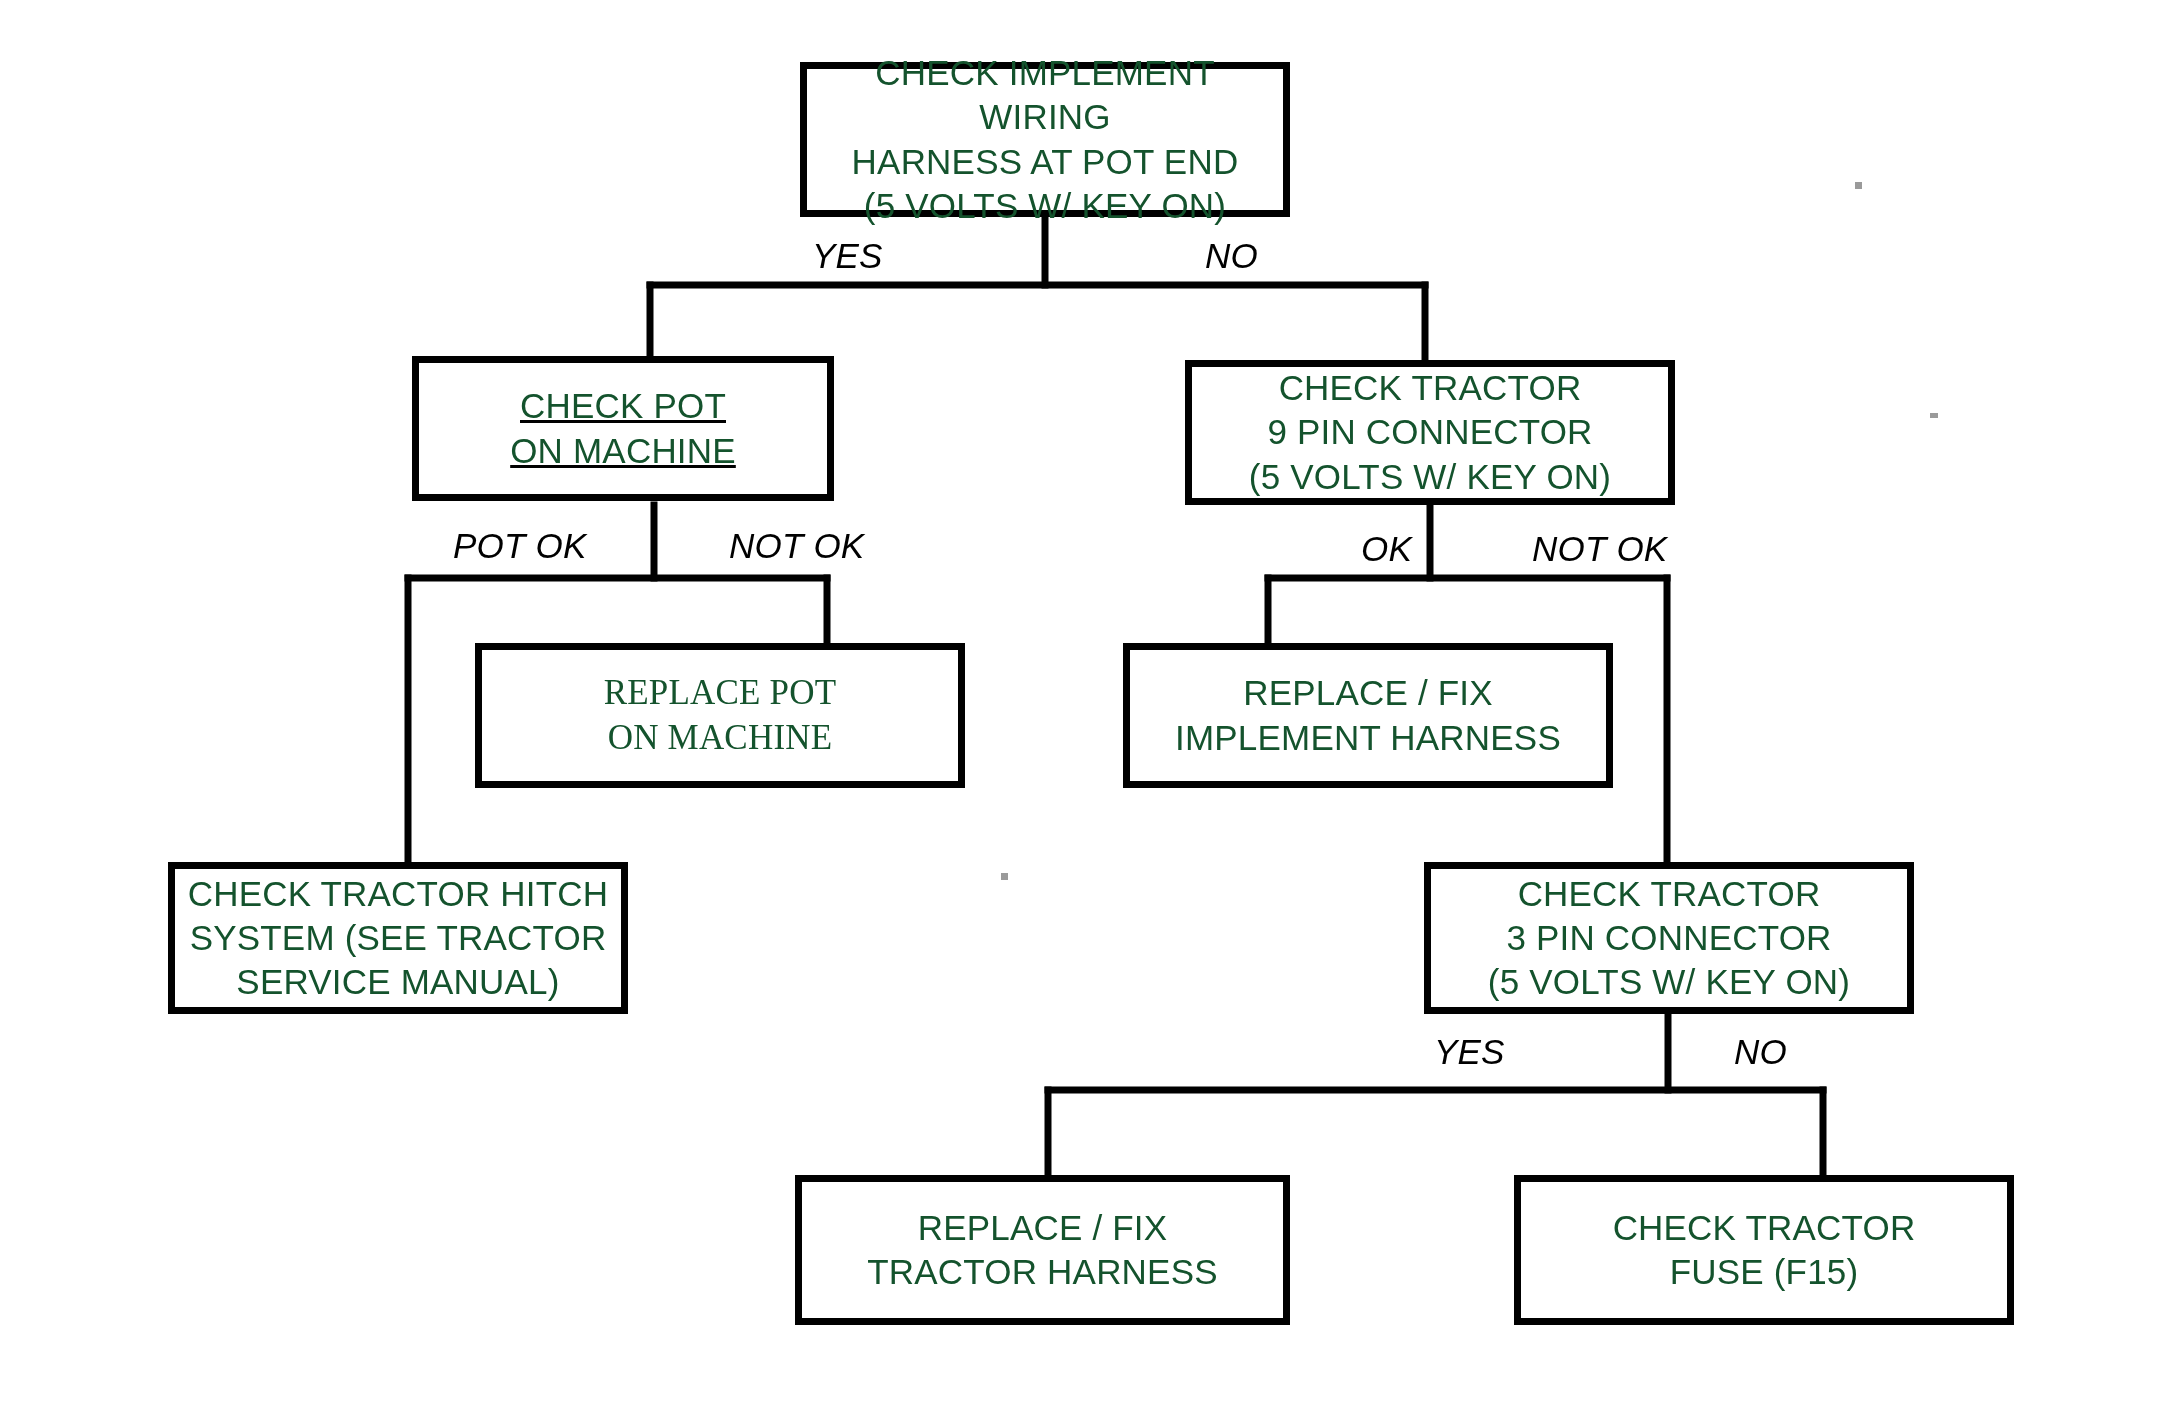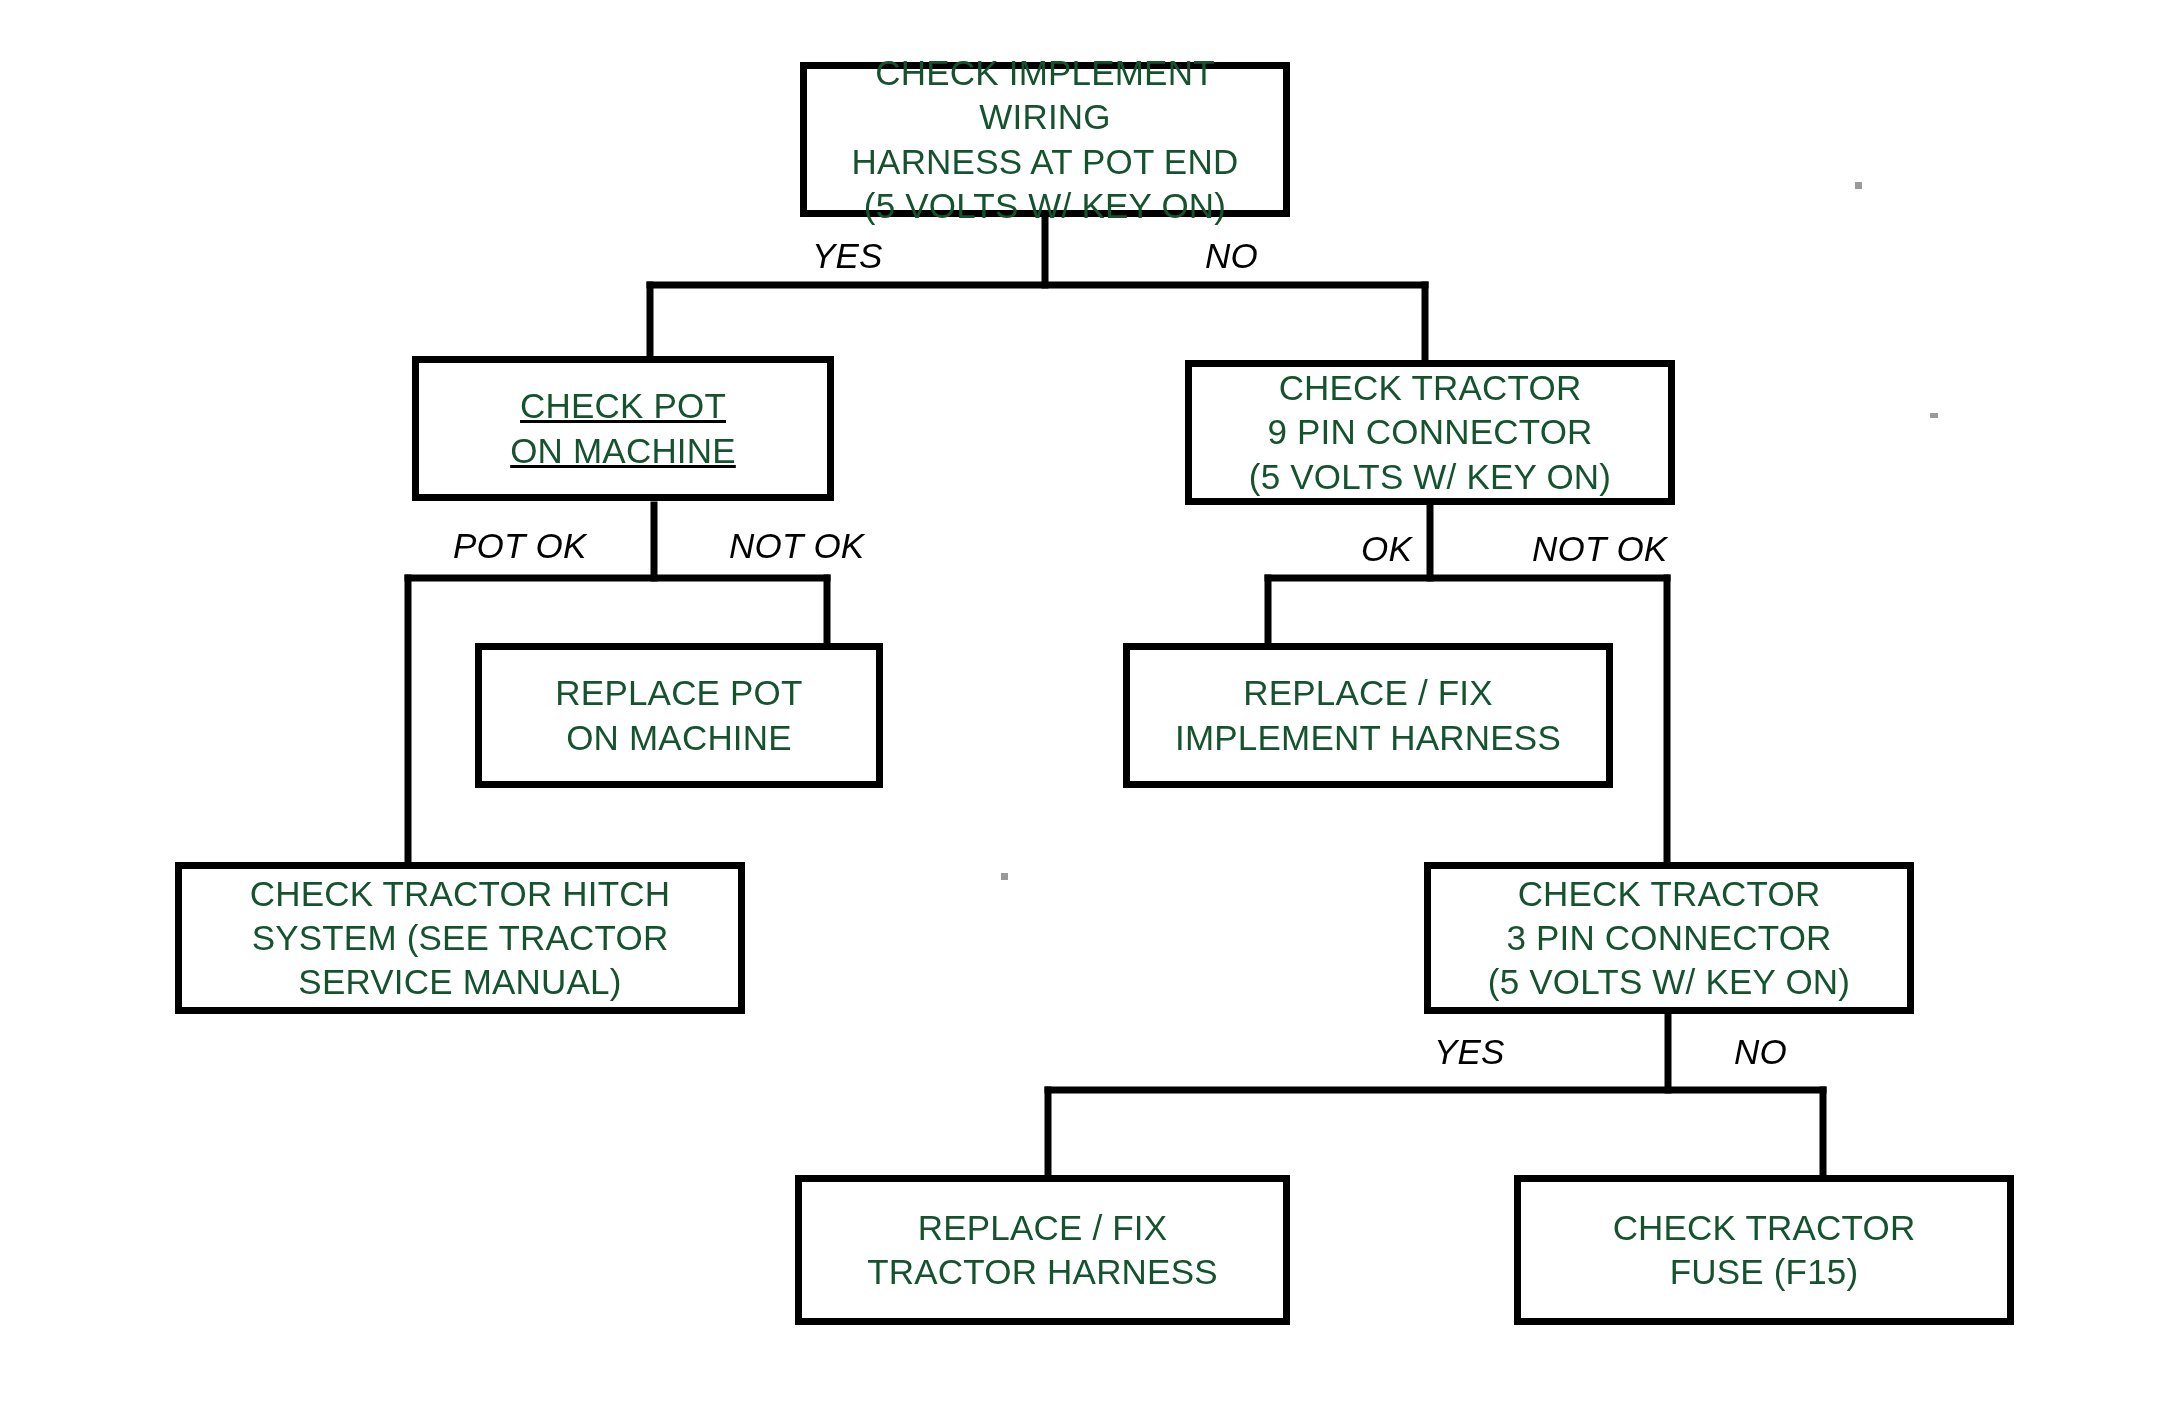--- a/index.html
+++ b/index.html
@@ -95,7 +95,7 @@
 9 PIN CONNECTOR
 (5 VOLTS W/ KEY ON)</div>
     </div>
-    <div class="node" style="left: 475px; top: 643px; width: 408px; height: 145px;">
+    <div class="node" style="left: 475px; top: 643px; width: 490px; height: 145px; font-family: Liberation Serif, serif;">
       <div class="node-text">REPLACE POT
 ON MACHINE</div>
     </div>

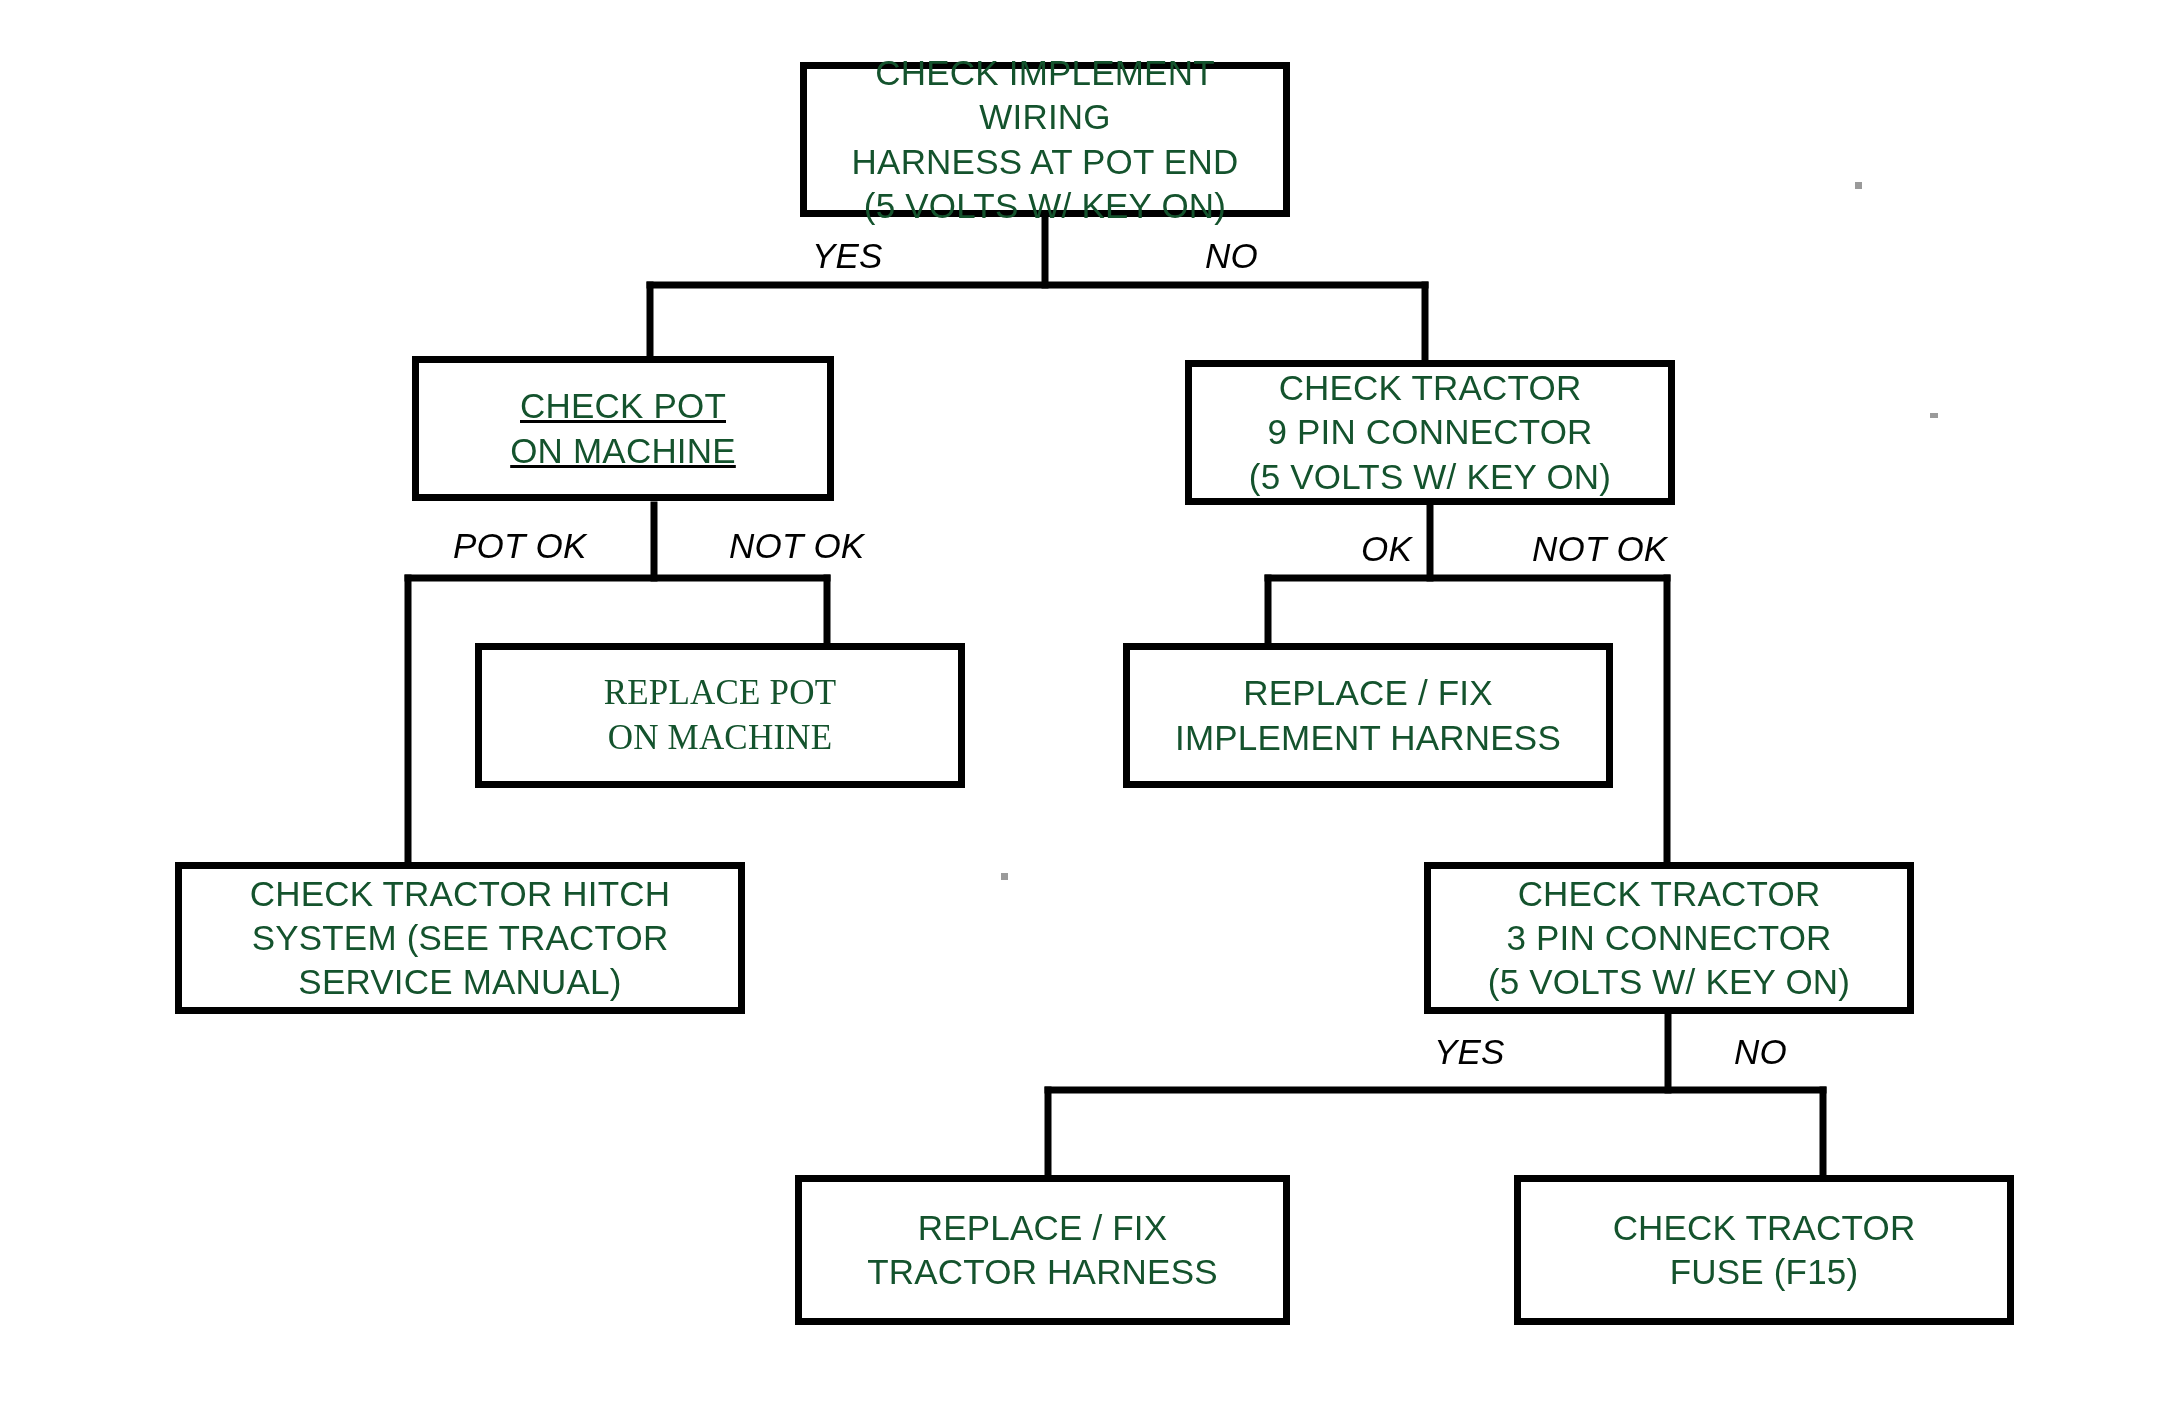--- a/index.html
+++ b/index.html
@@ -103,7 +103,7 @@
       <div class="node-text">REPLACE / FIX
 IMPLEMENT HARNESS</div>
     </div>
-    <div class="node" style="left: 168px; top: 862px; width: 570px; height: 152px; margin-left: 7px;">
+    <div class="node" style="left: 168px; top: 862px; width: 460px; height: 152px;">
       <div class="node-text">CHECK TRACTOR HITCH
 SYSTEM (SEE TRACTOR
 SERVICE MANUAL)</div>

